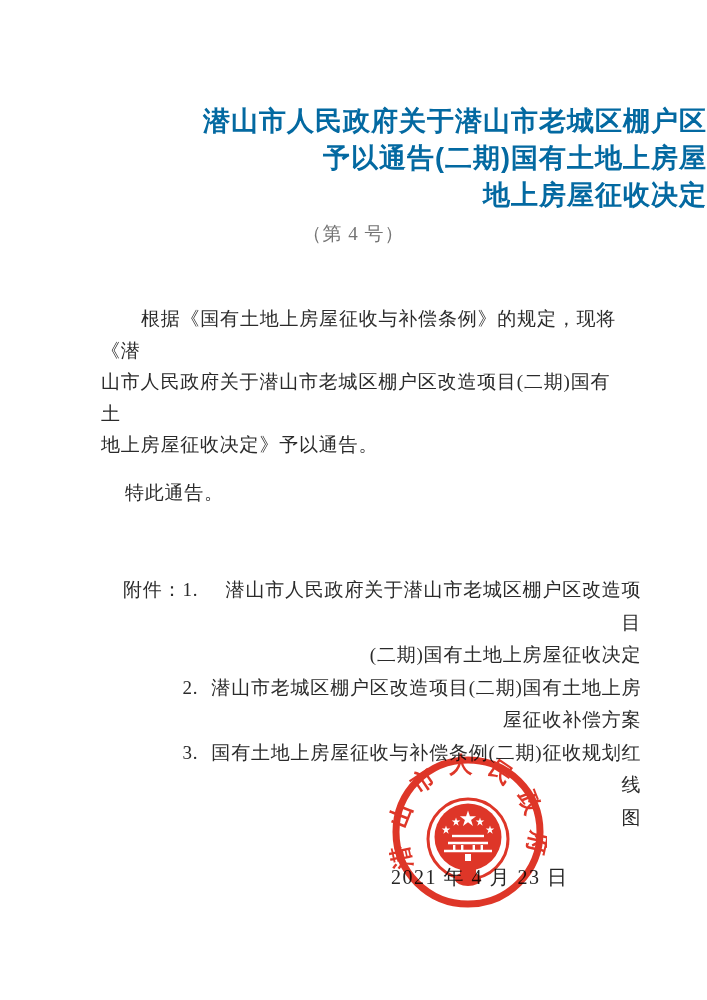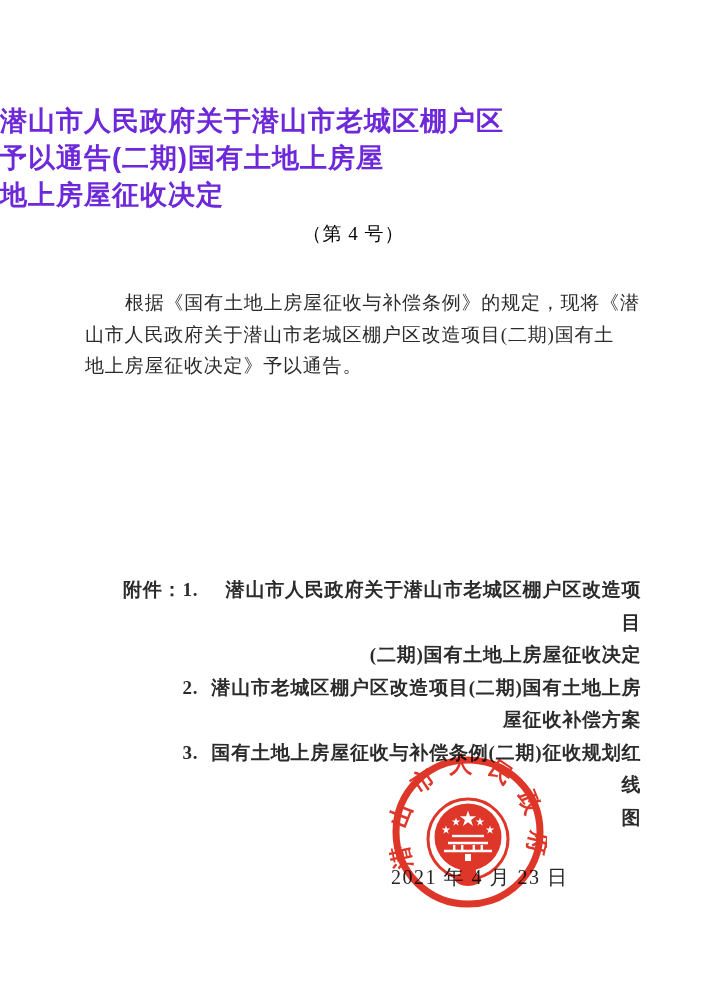--- a/index.html
+++ b/index.html
@@ -14,13 +14,13 @@
   .title{
     position:absolute;
     left:0;top:103px;width:707px;
-    text-align:left;
+    text-align:right;
     font-family:"Liberation Sans","DejaVu Sans",sans-serif;
     font-weight:bold;
     font-size:27px;
     line-height:37px;
     letter-spacing:1px;
-    color:#6d28d9;
+    color:#0369a1;
   }
   .doc-number{
     position:absolute;

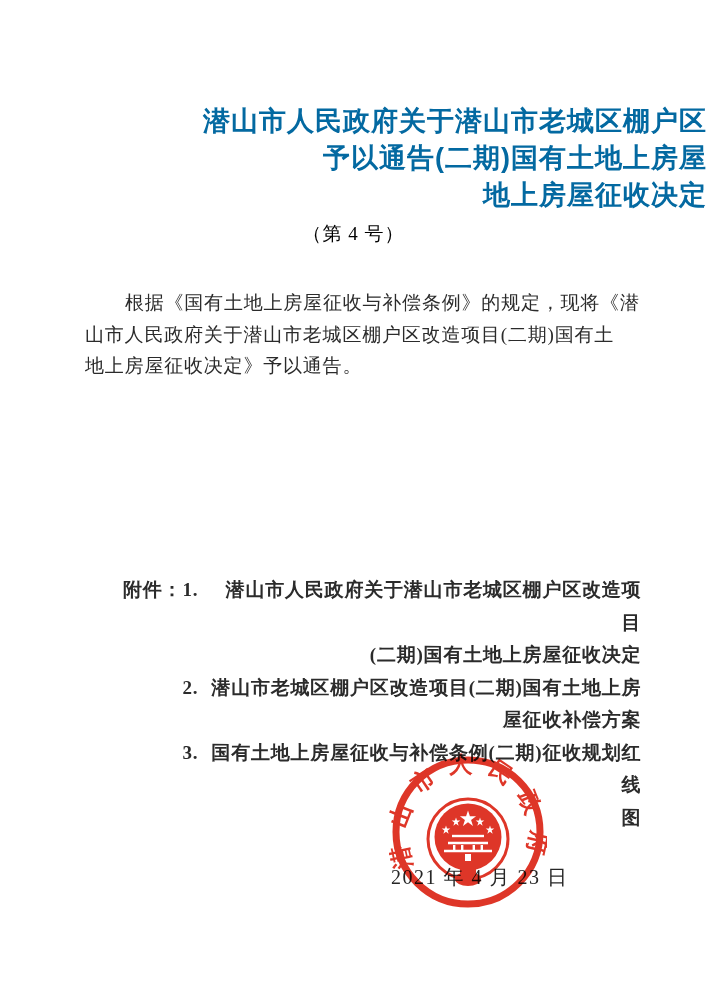--- a/index.html
+++ b/index.html
@@ -28,7 +28,7 @@
     text-align:center;
     font-size:19px;
     letter-spacing:1px;
-    color:#000000;
+    color:#737373;
   }
   .body-text{
     position:absolute;

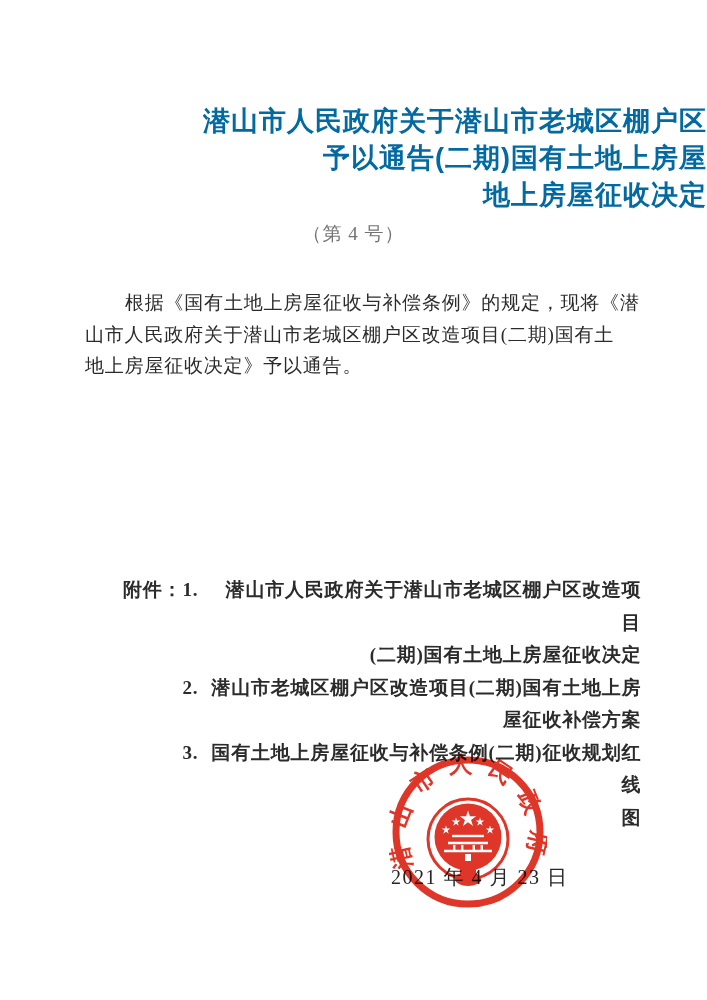--- a/index.html
+++ b/index.html
@@ -39,7 +39,7 @@
     letter-spacing:0.8px;
   }
   .para{
-    margin:0;
+    margin:16px;
     white-space:pre-line;
     text-indent:2.1em;
   }

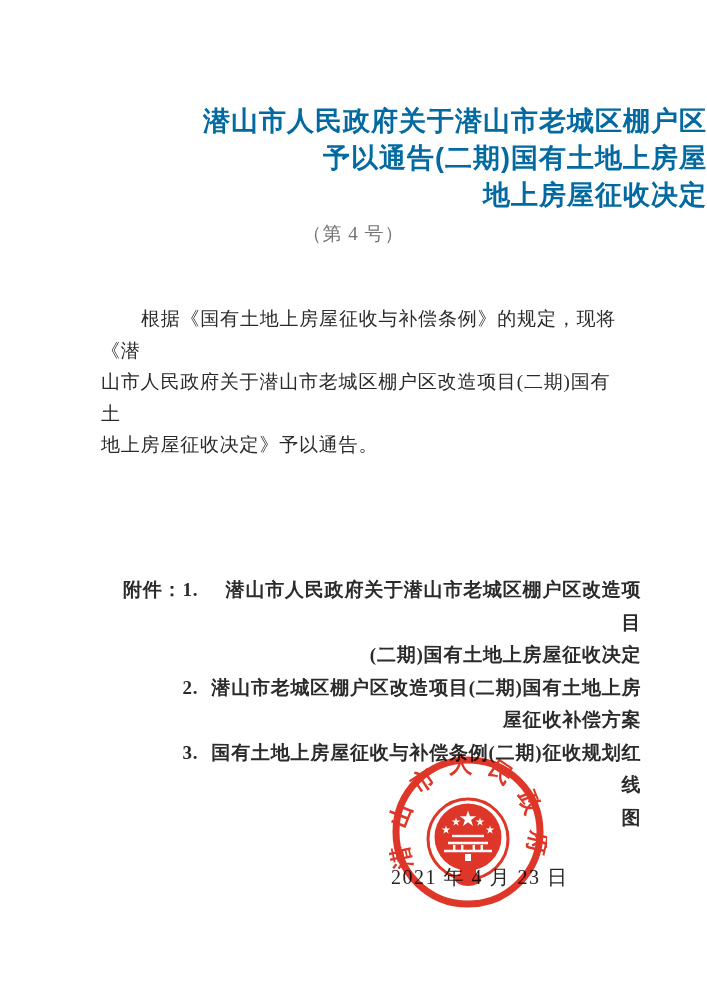--- a/index.html
+++ b/index.html
@@ -92,6 +92,7 @@
     <p class="para">根据《国有土地上房屋征收与补偿条例》的规定，现将《潜
 山市人民政府关于潜山市老城区棚户区改造项目(二期)国有土
 地上房屋征收决定》予以通告。</p>
+    <p class="closing">特此通告。</p>
   </div>
 
   <div class="attachments">

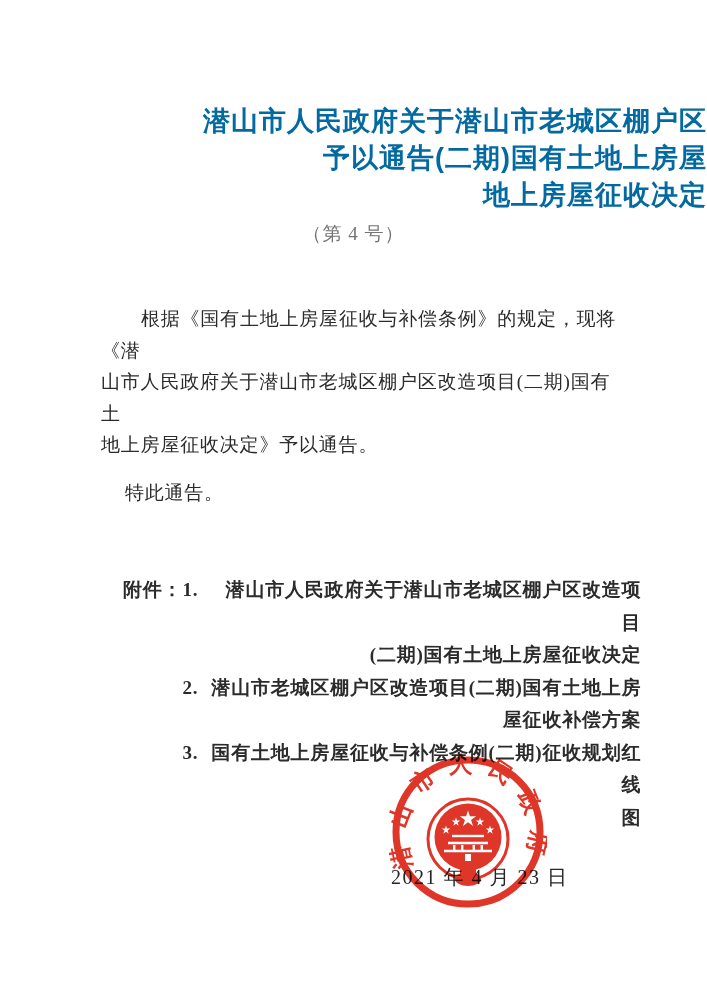--- a/index.html
+++ b/index.html
@@ -51,7 +51,6 @@
     font-size:19px;
     line-height:32.5px;
     letter-spacing:0.8px;
-    font-weight:bold;
   }
   .att-label{white-space:nowrap;}
   .att-items{display:flex;flex-direction:column;}

